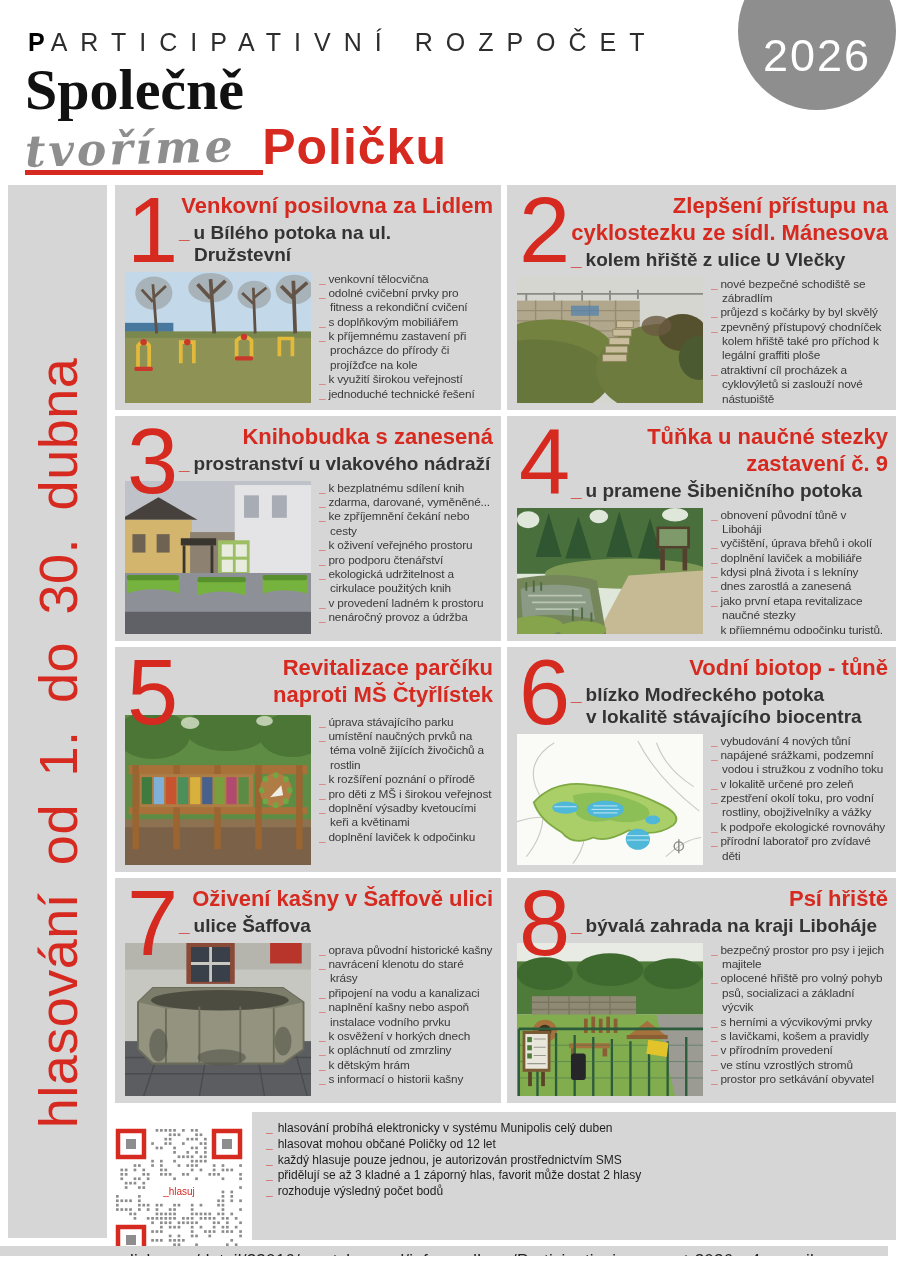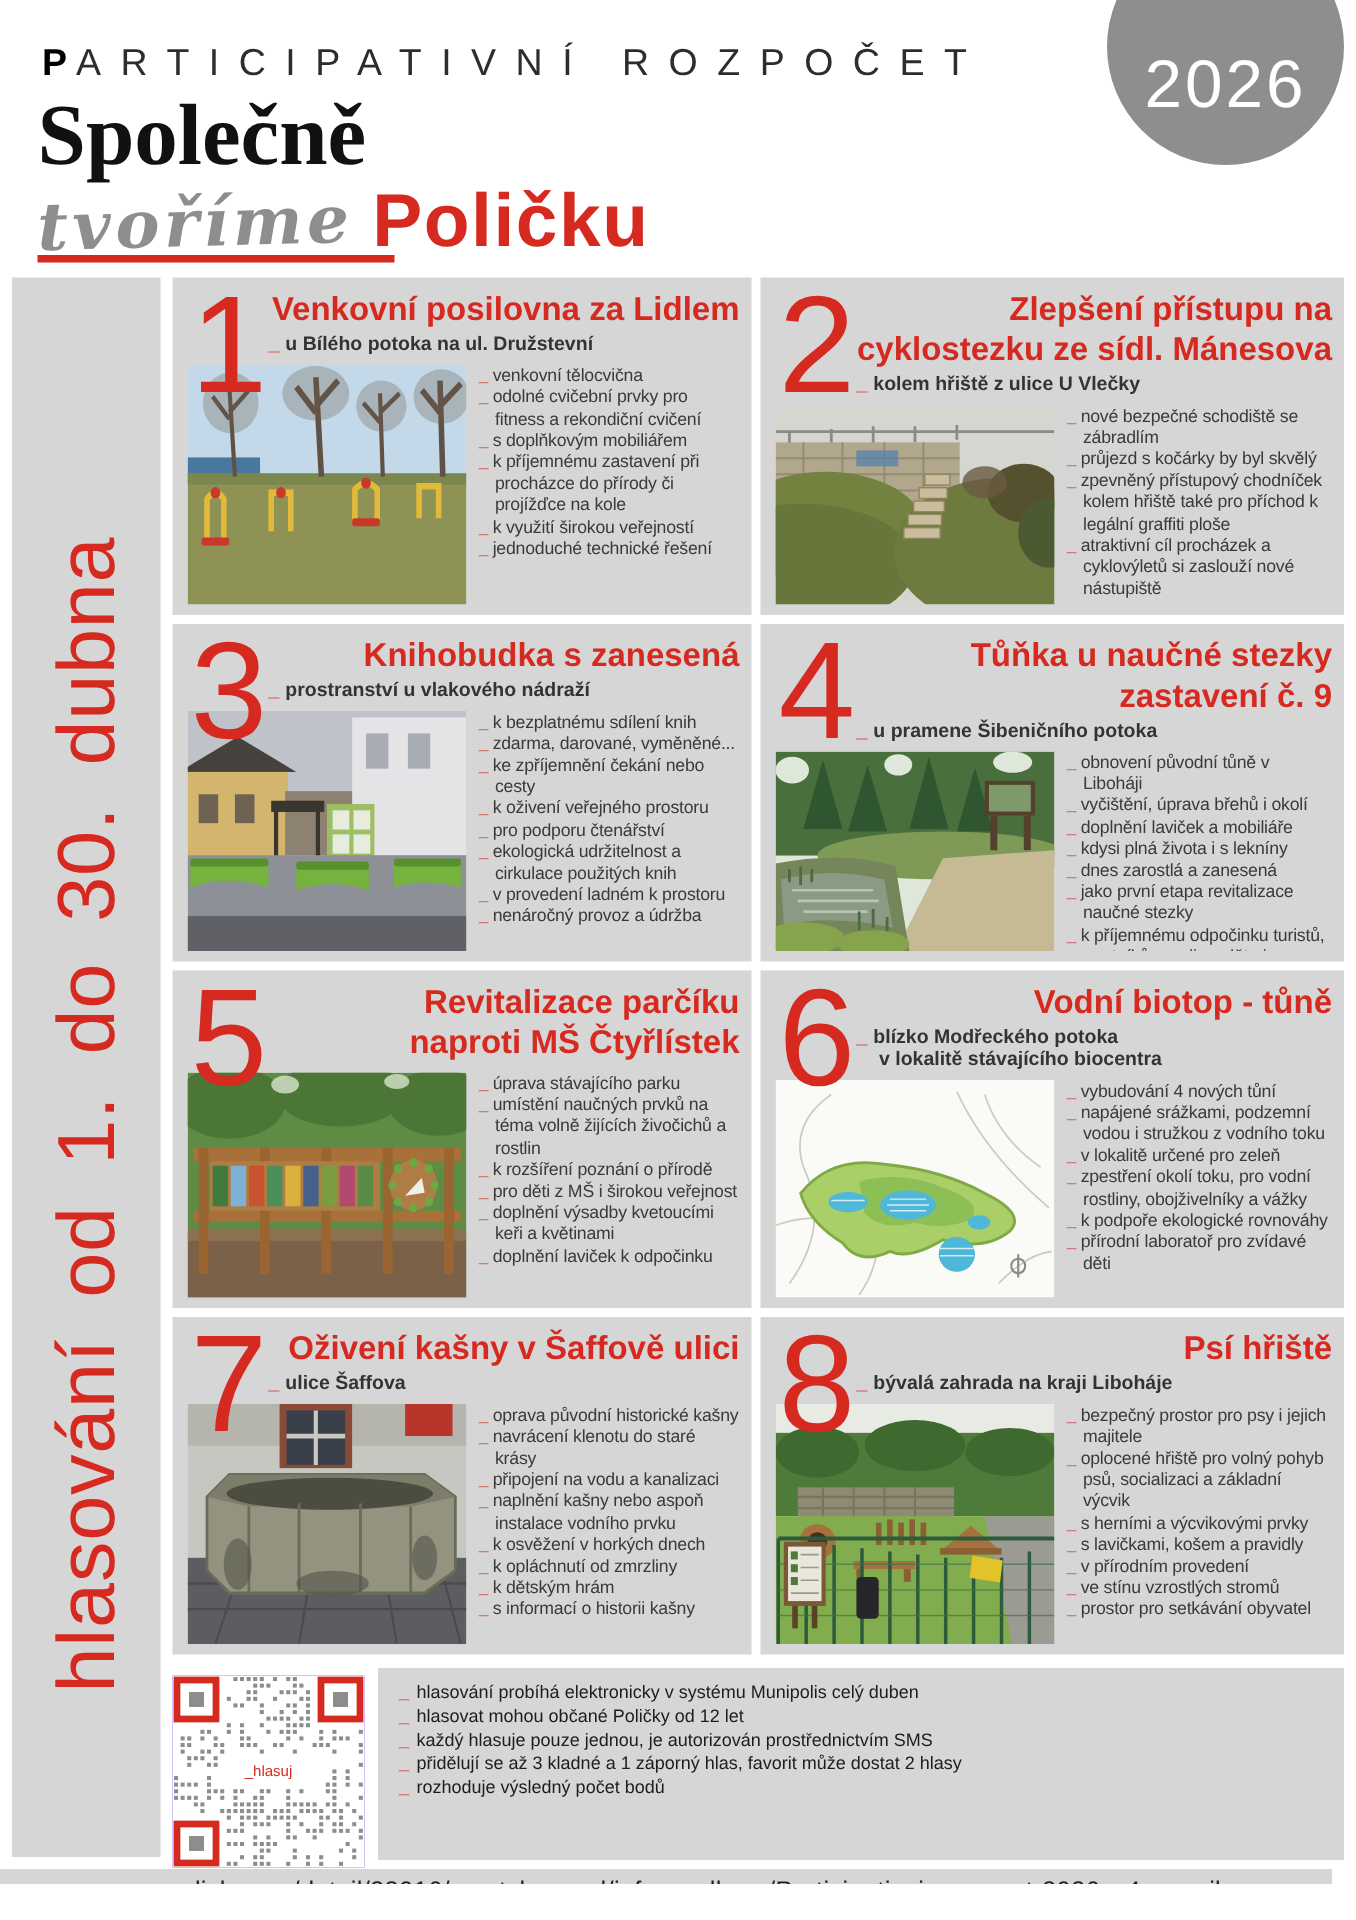--- a/index.html
+++ b/index.html
@@ -19,7 +19,7 @@
   .main-title{position:absolute;left:25px;top:56px;font-family:"Liberation Serif",serif;font-weight:700;font-size:58px;color:#111;}
   .title-row{position:absolute;left:25px;top:118px;white-space:nowrap;}
   .script-word{display:inline-block;font-family:"DejaVu Serif",serif;font-style:italic;font-weight:700;font-size:44px;color:#8e8e8e;letter-spacing:3px;transform:rotate(-1.5deg);}
-  .city-word{display:inline-block;font-size:50px;font-weight:700;color:var(--red);margin-left:8px;letter-spacing:1px;}
+  .city-word{display:inline-block;font-size:50px;font-weight:700;color:var(--red);margin-left:22px;letter-spacing:1px;}
   .underline{position:absolute;left:25px;top:170px;width:238px;height:5px;background:var(--red);}
   .badge{position:absolute;left:738px;top:-48px;width:158px;height:158px;border-radius:50%;background:var(--badge);display:flex;align-items:flex-end;justify-content:center;}
   .badge span{color:#fff;font-size:45px;font-weight:400;letter-spacing:2px;padding-bottom:28px;}

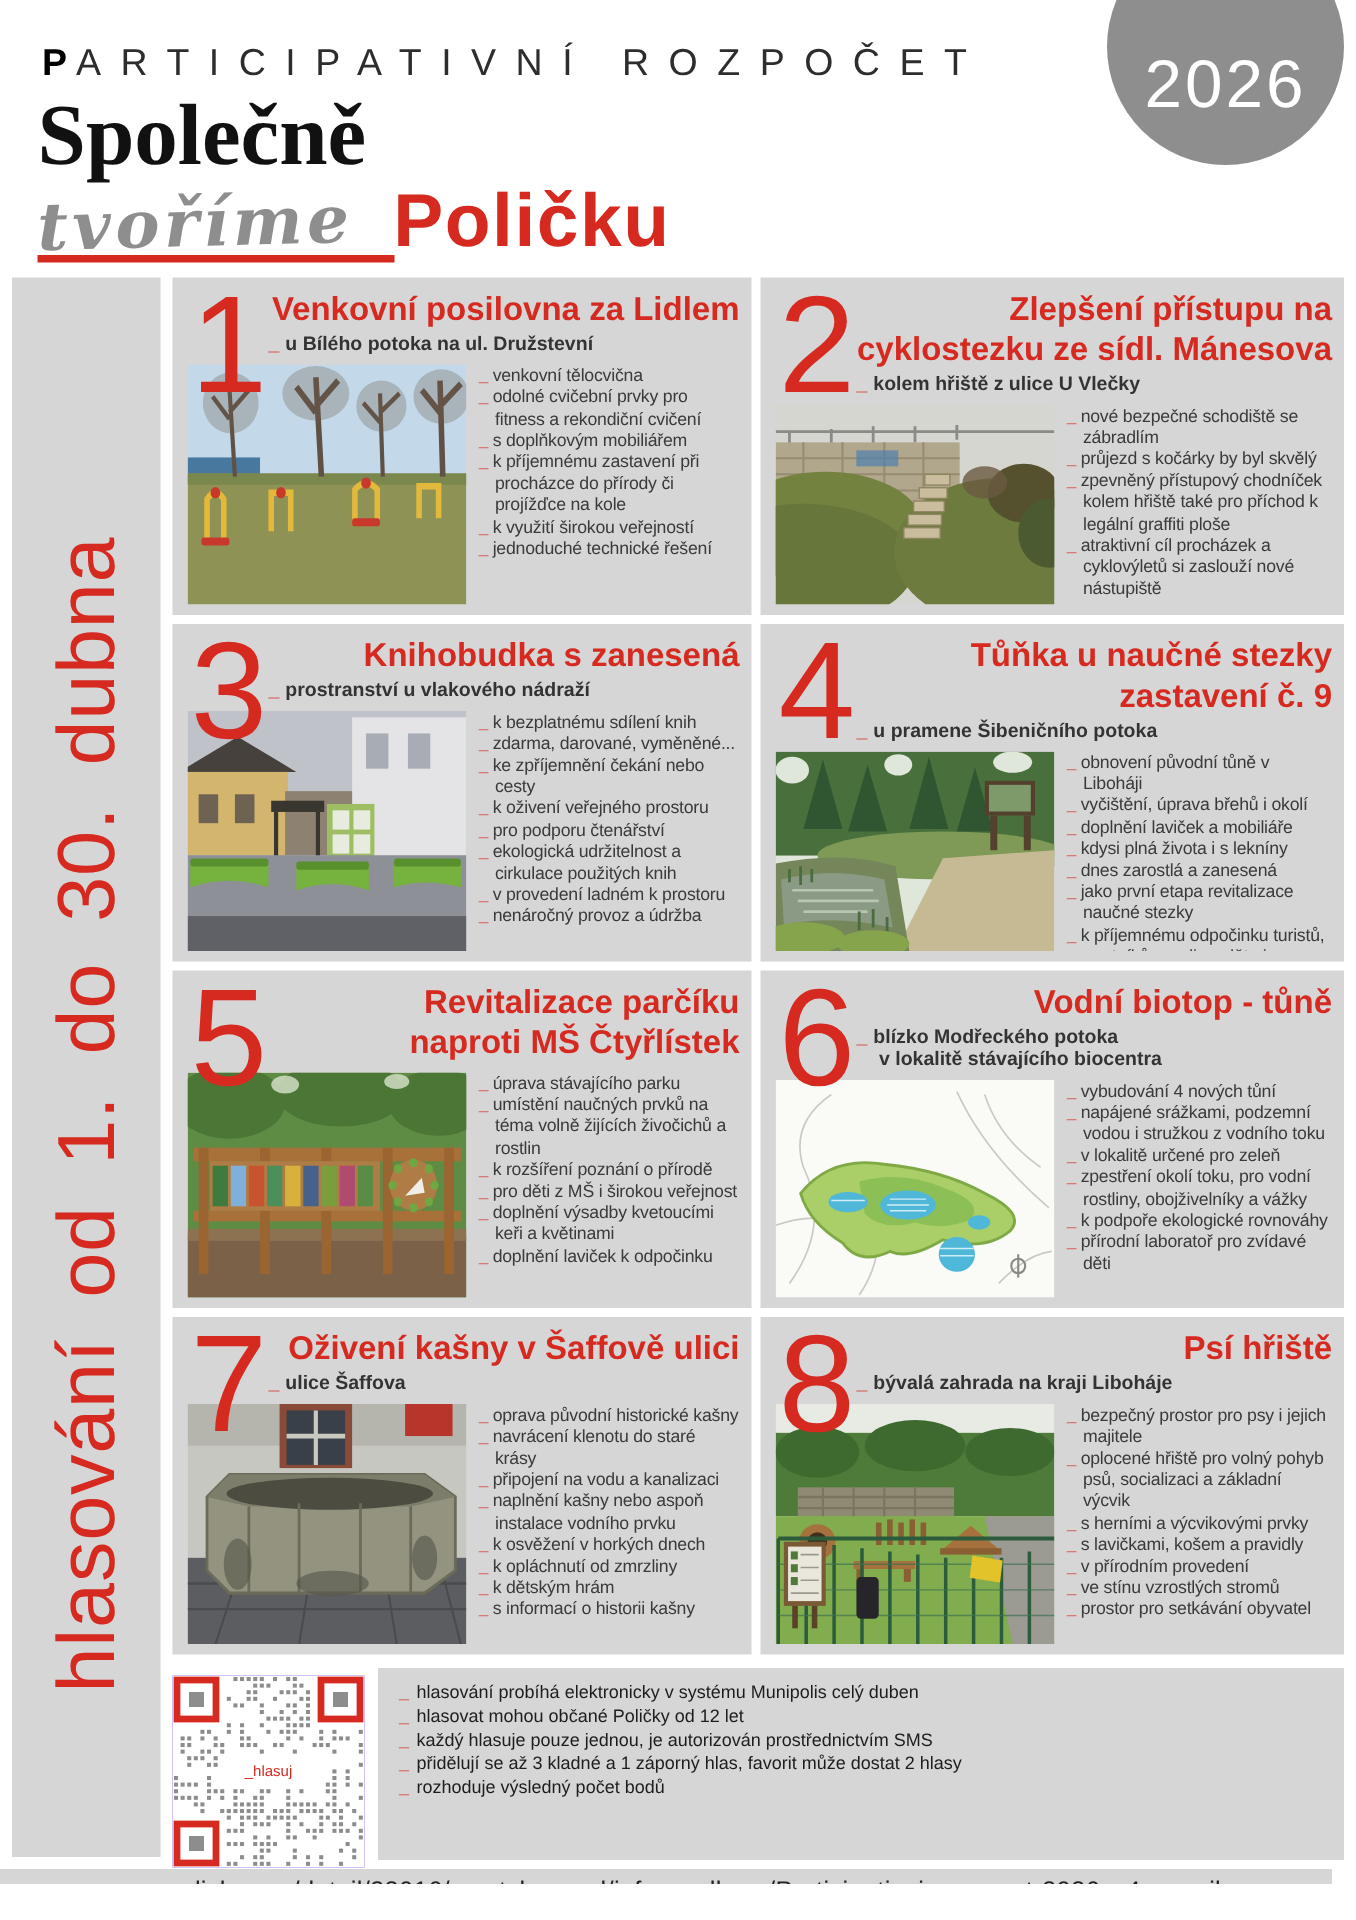--- a/index.html
+++ b/index.html
@@ -34,7 +34,7 @@
   .num{position:absolute;left:12px;top:2px;font-size:92px;line-height:0.95;font-weight:500;color:var(--red);}
   .sec-head{margin-left:54px;}
   .sec-title{color:var(--red);font-size:22px;font-weight:700;line-height:1.22;text-align:right;white-space:pre-line;}
-  .sec-sub{margin-top:2px;font-size:13px;font-weight:700;color:#333;line-height:1.15;white-space:pre-line;padding-left:15px;text-indent:-15px;}
+  .sec-sub{margin-top:2px;font-size:19px;font-weight:700;color:#333;line-height:1.15;white-space:pre-line;padding-left:15px;text-indent:-15px;}
   .sec-sub .m{color:var(--red);margin-right:4px;}
   .sec-body{flex:1;display:flex;gap:8px;margin-top:6px;min-height:0;}
   .photo{width:186px;flex:0 0 186px;overflow:hidden;}

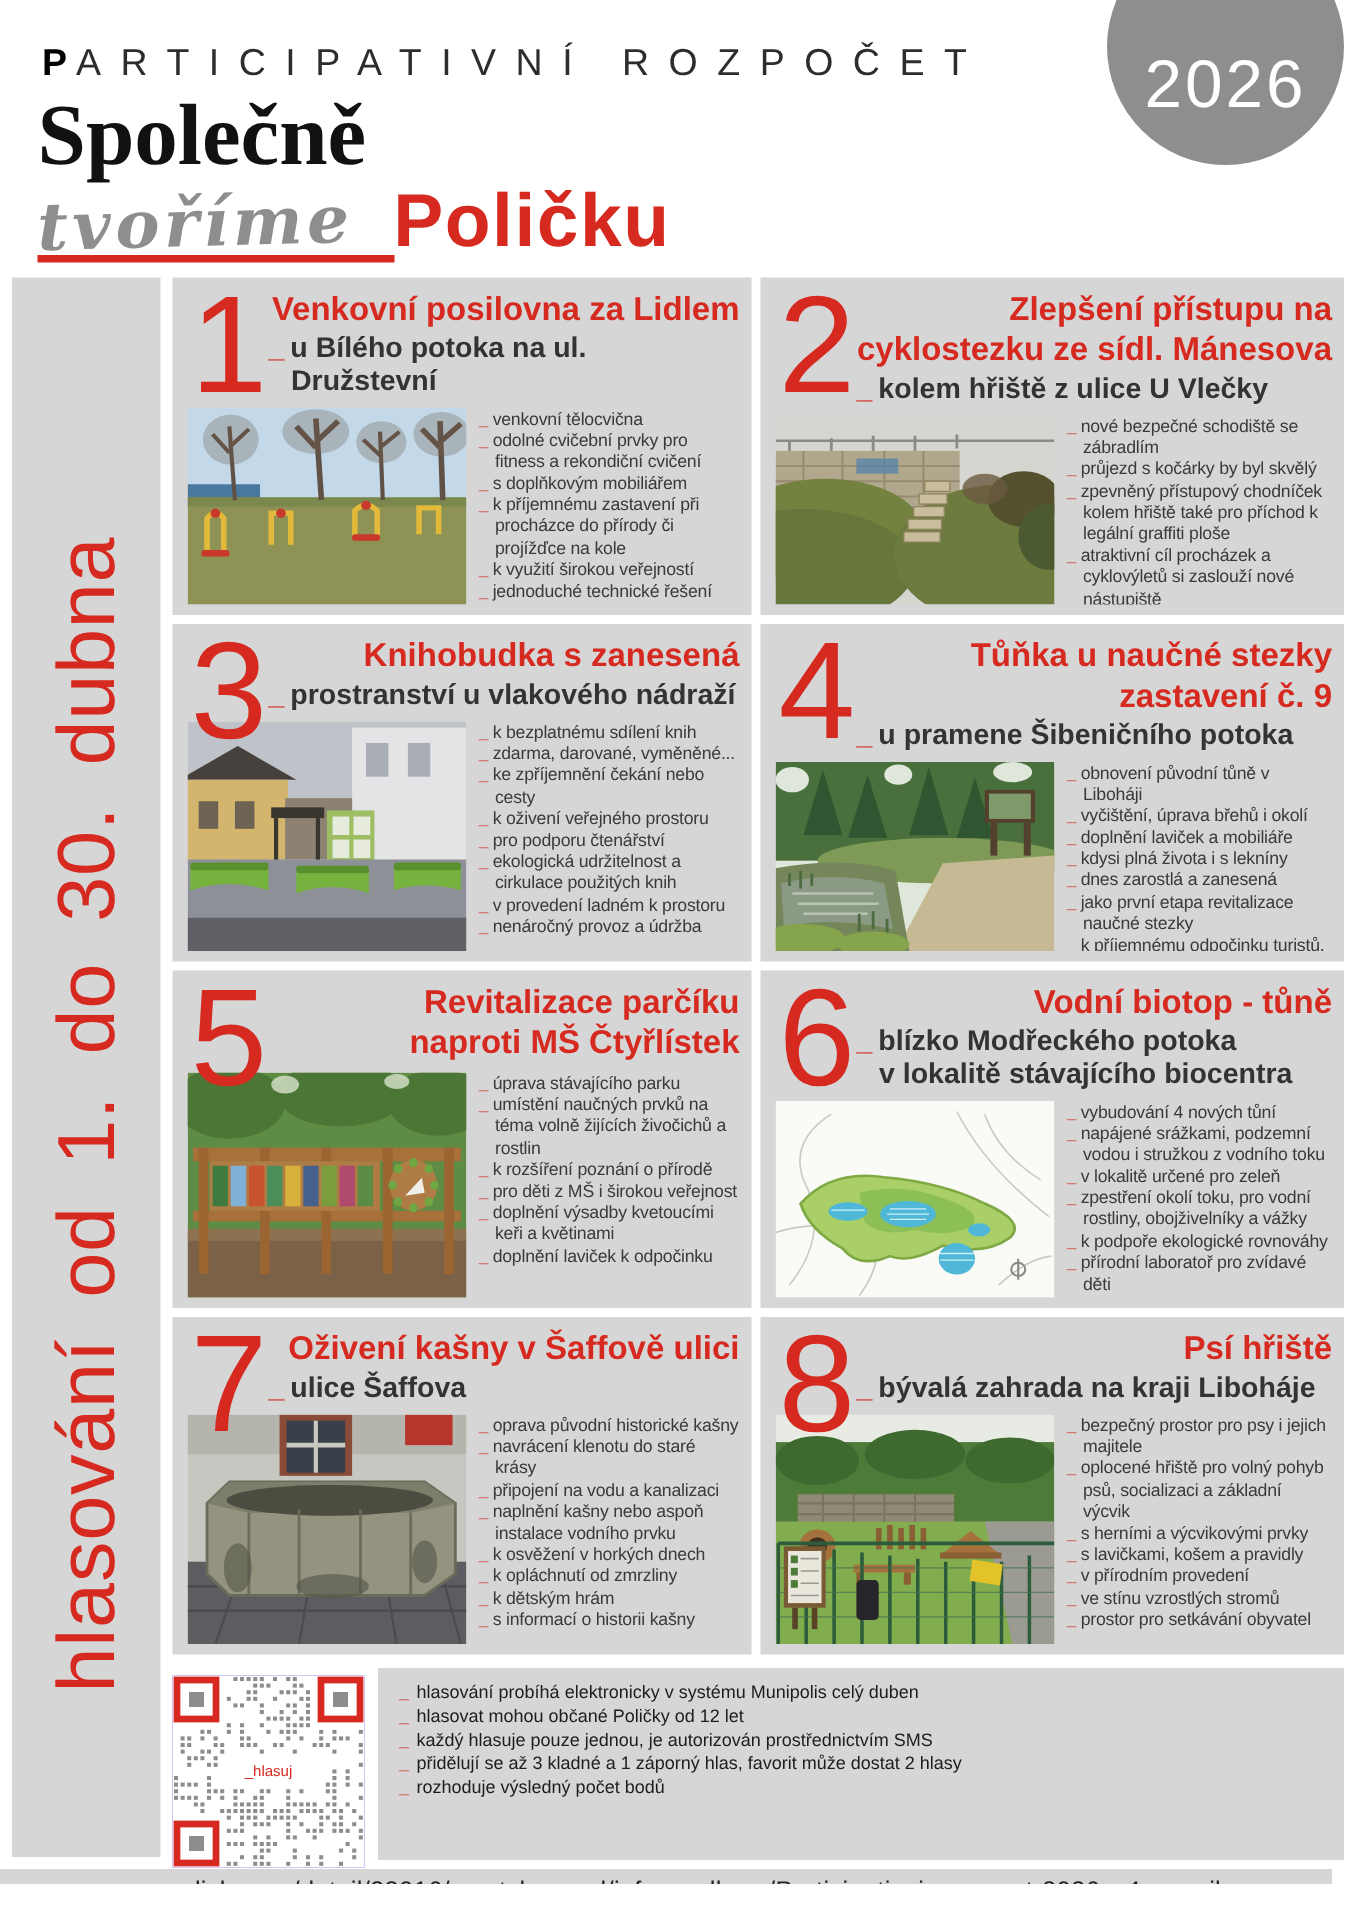--- a/index.html
+++ b/index.html
@@ -45,7 +45,7 @@
 
   
   .vote{position:absolute;left:115px;top:1112px;width:781px;height:128px;}
-  .qr{position:absolute;left:0;top:5px;width:128px;height:128px;background:#8b5cf6;}
+  .qr{position:absolute;left:0;top:16px;width:128px;height:128px;background:#8b5cf6;}
   .vote-panel{position:absolute;left:137px;top:0;right:0;bottom:0;background:var(--panel);padding:9px 14px;}
   .vote-list{list-style:none;font-size:12px;line-height:1.32;font-weight:500;color:#1d1d1d;}
   .vote-list li{padding-left:16px;text-indent:-16px;}

